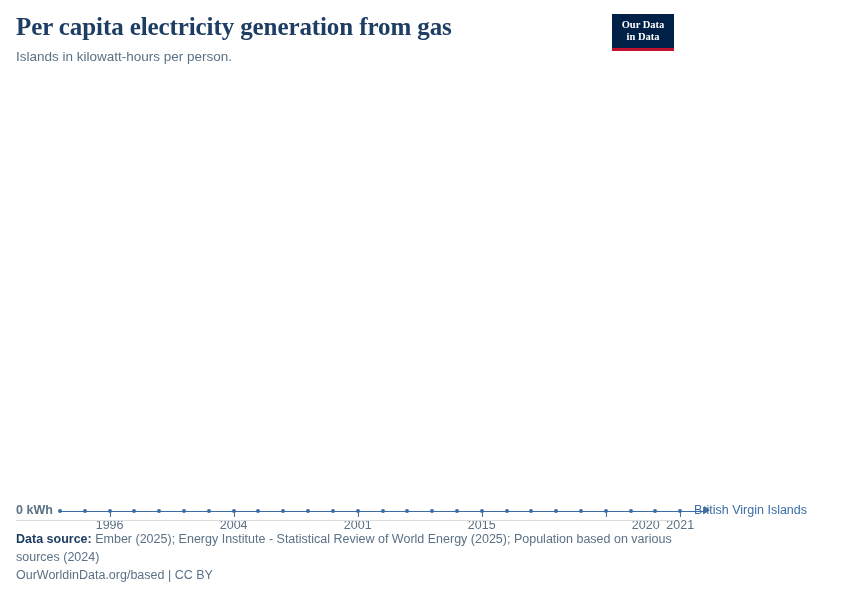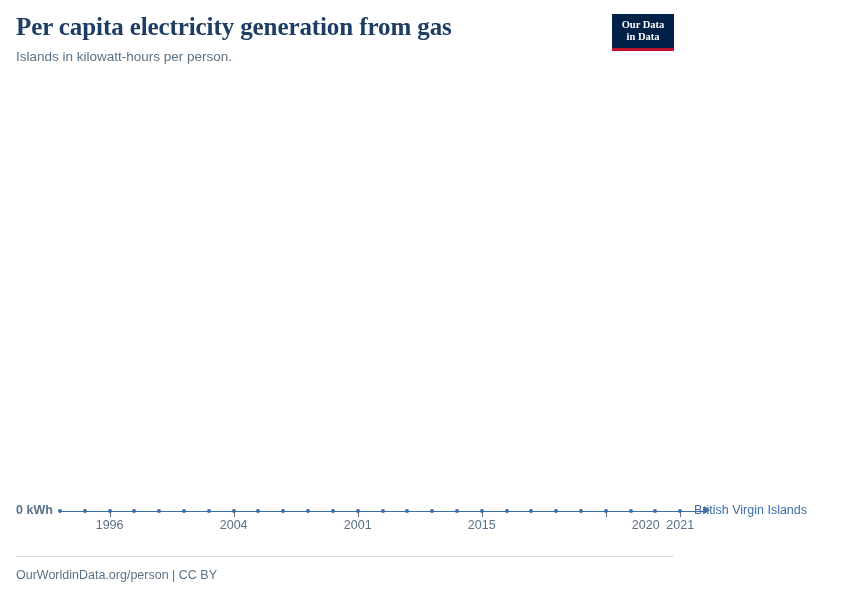--- a/index.html
+++ b/index.html
@@ -234,6 +234,10 @@
   </div>
 
   <div class="footer">
+    <div class="footer-line source">
+      <strong>Data source:</strong>
+      <span>Ember (2025); Energy Institute - Statistical Review of World Energy (2025); Population based on various sources (2024)</span>
+    </div>
     <div class="footer-line">
       <a class="footer-link" href="#">OurWorldinData.org/person | CC BY</a>
     </div>

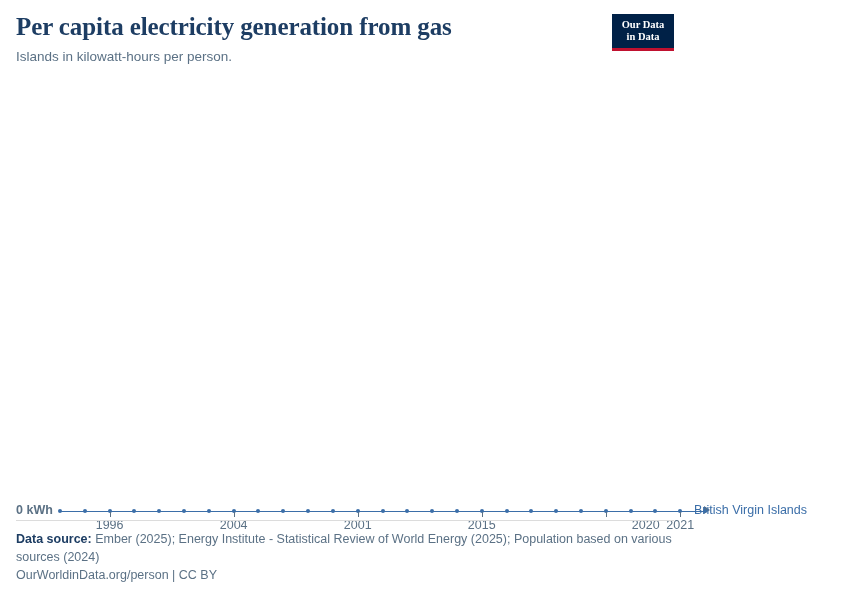--- a/index.html
+++ b/index.html
@@ -239,7 +239,7 @@
       <span>Ember (2025); Energy Institute - Statistical Review of World Energy (2025); Population based on various sources (2024)</span>
     </div>
     <div class="footer-line">
-      <a class="footer-link" href="#">OurWorldinData.org/person | CC BY</a>
+      <a class="footer-link" href="#">OurWorldinData.org/based | CC BY</a>
     </div>
   </div>
 

